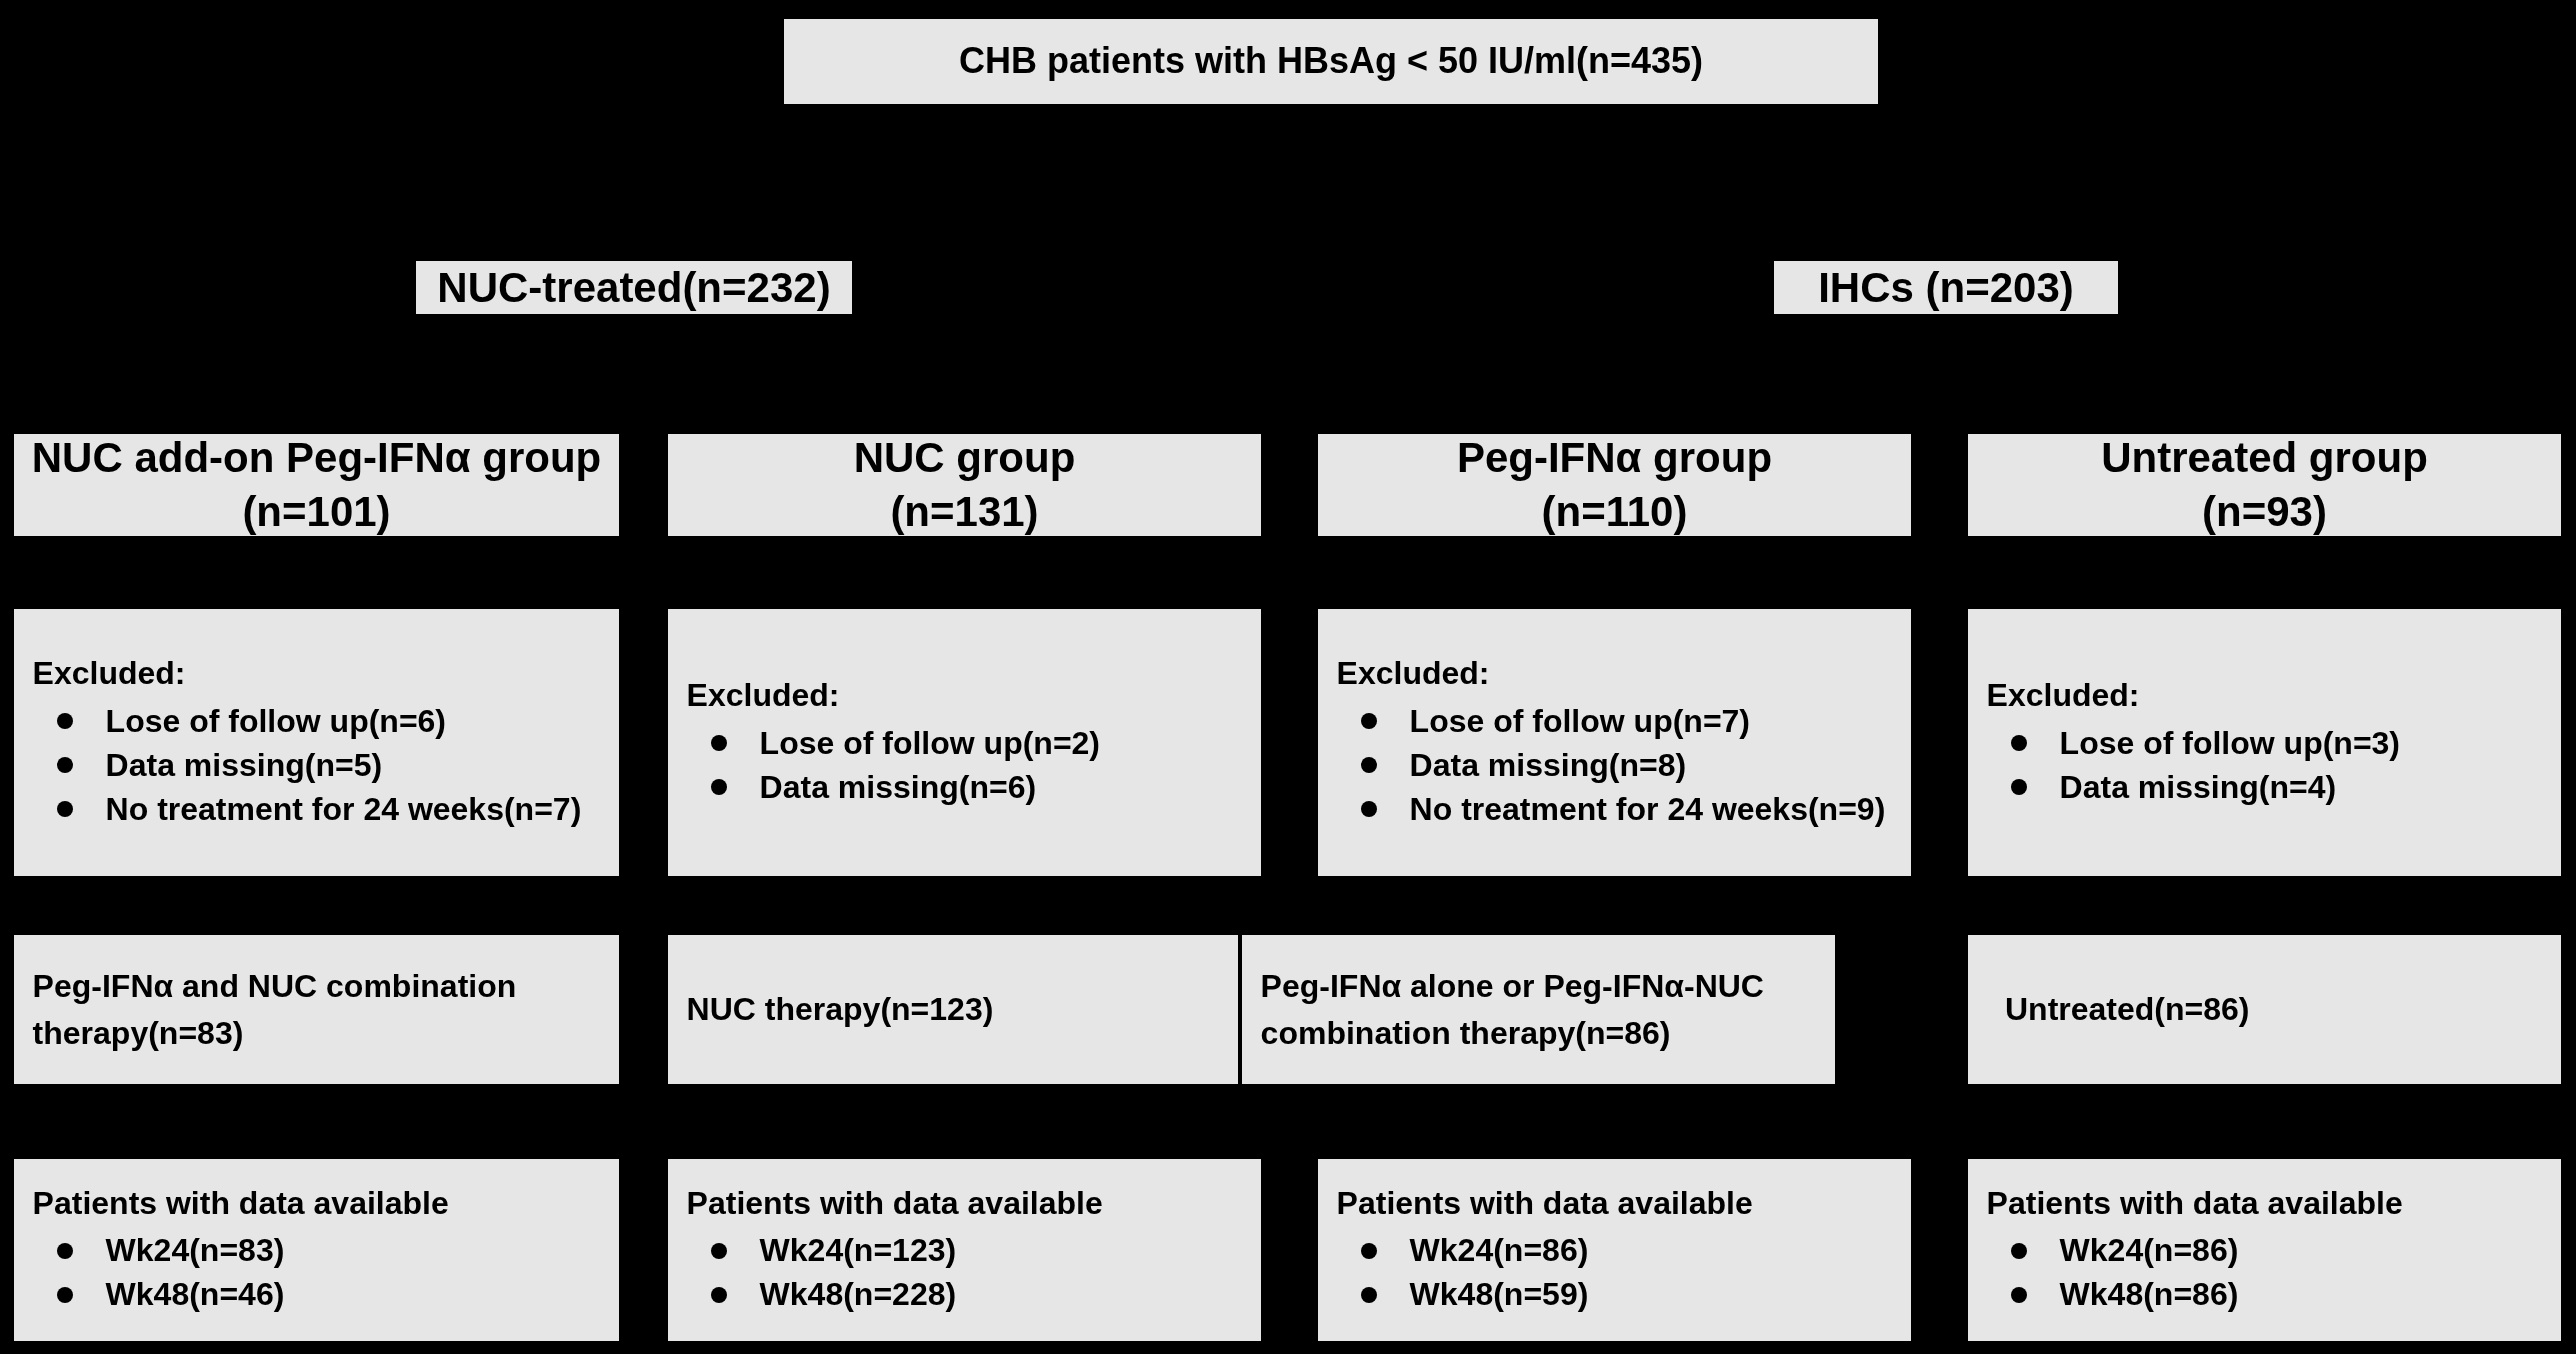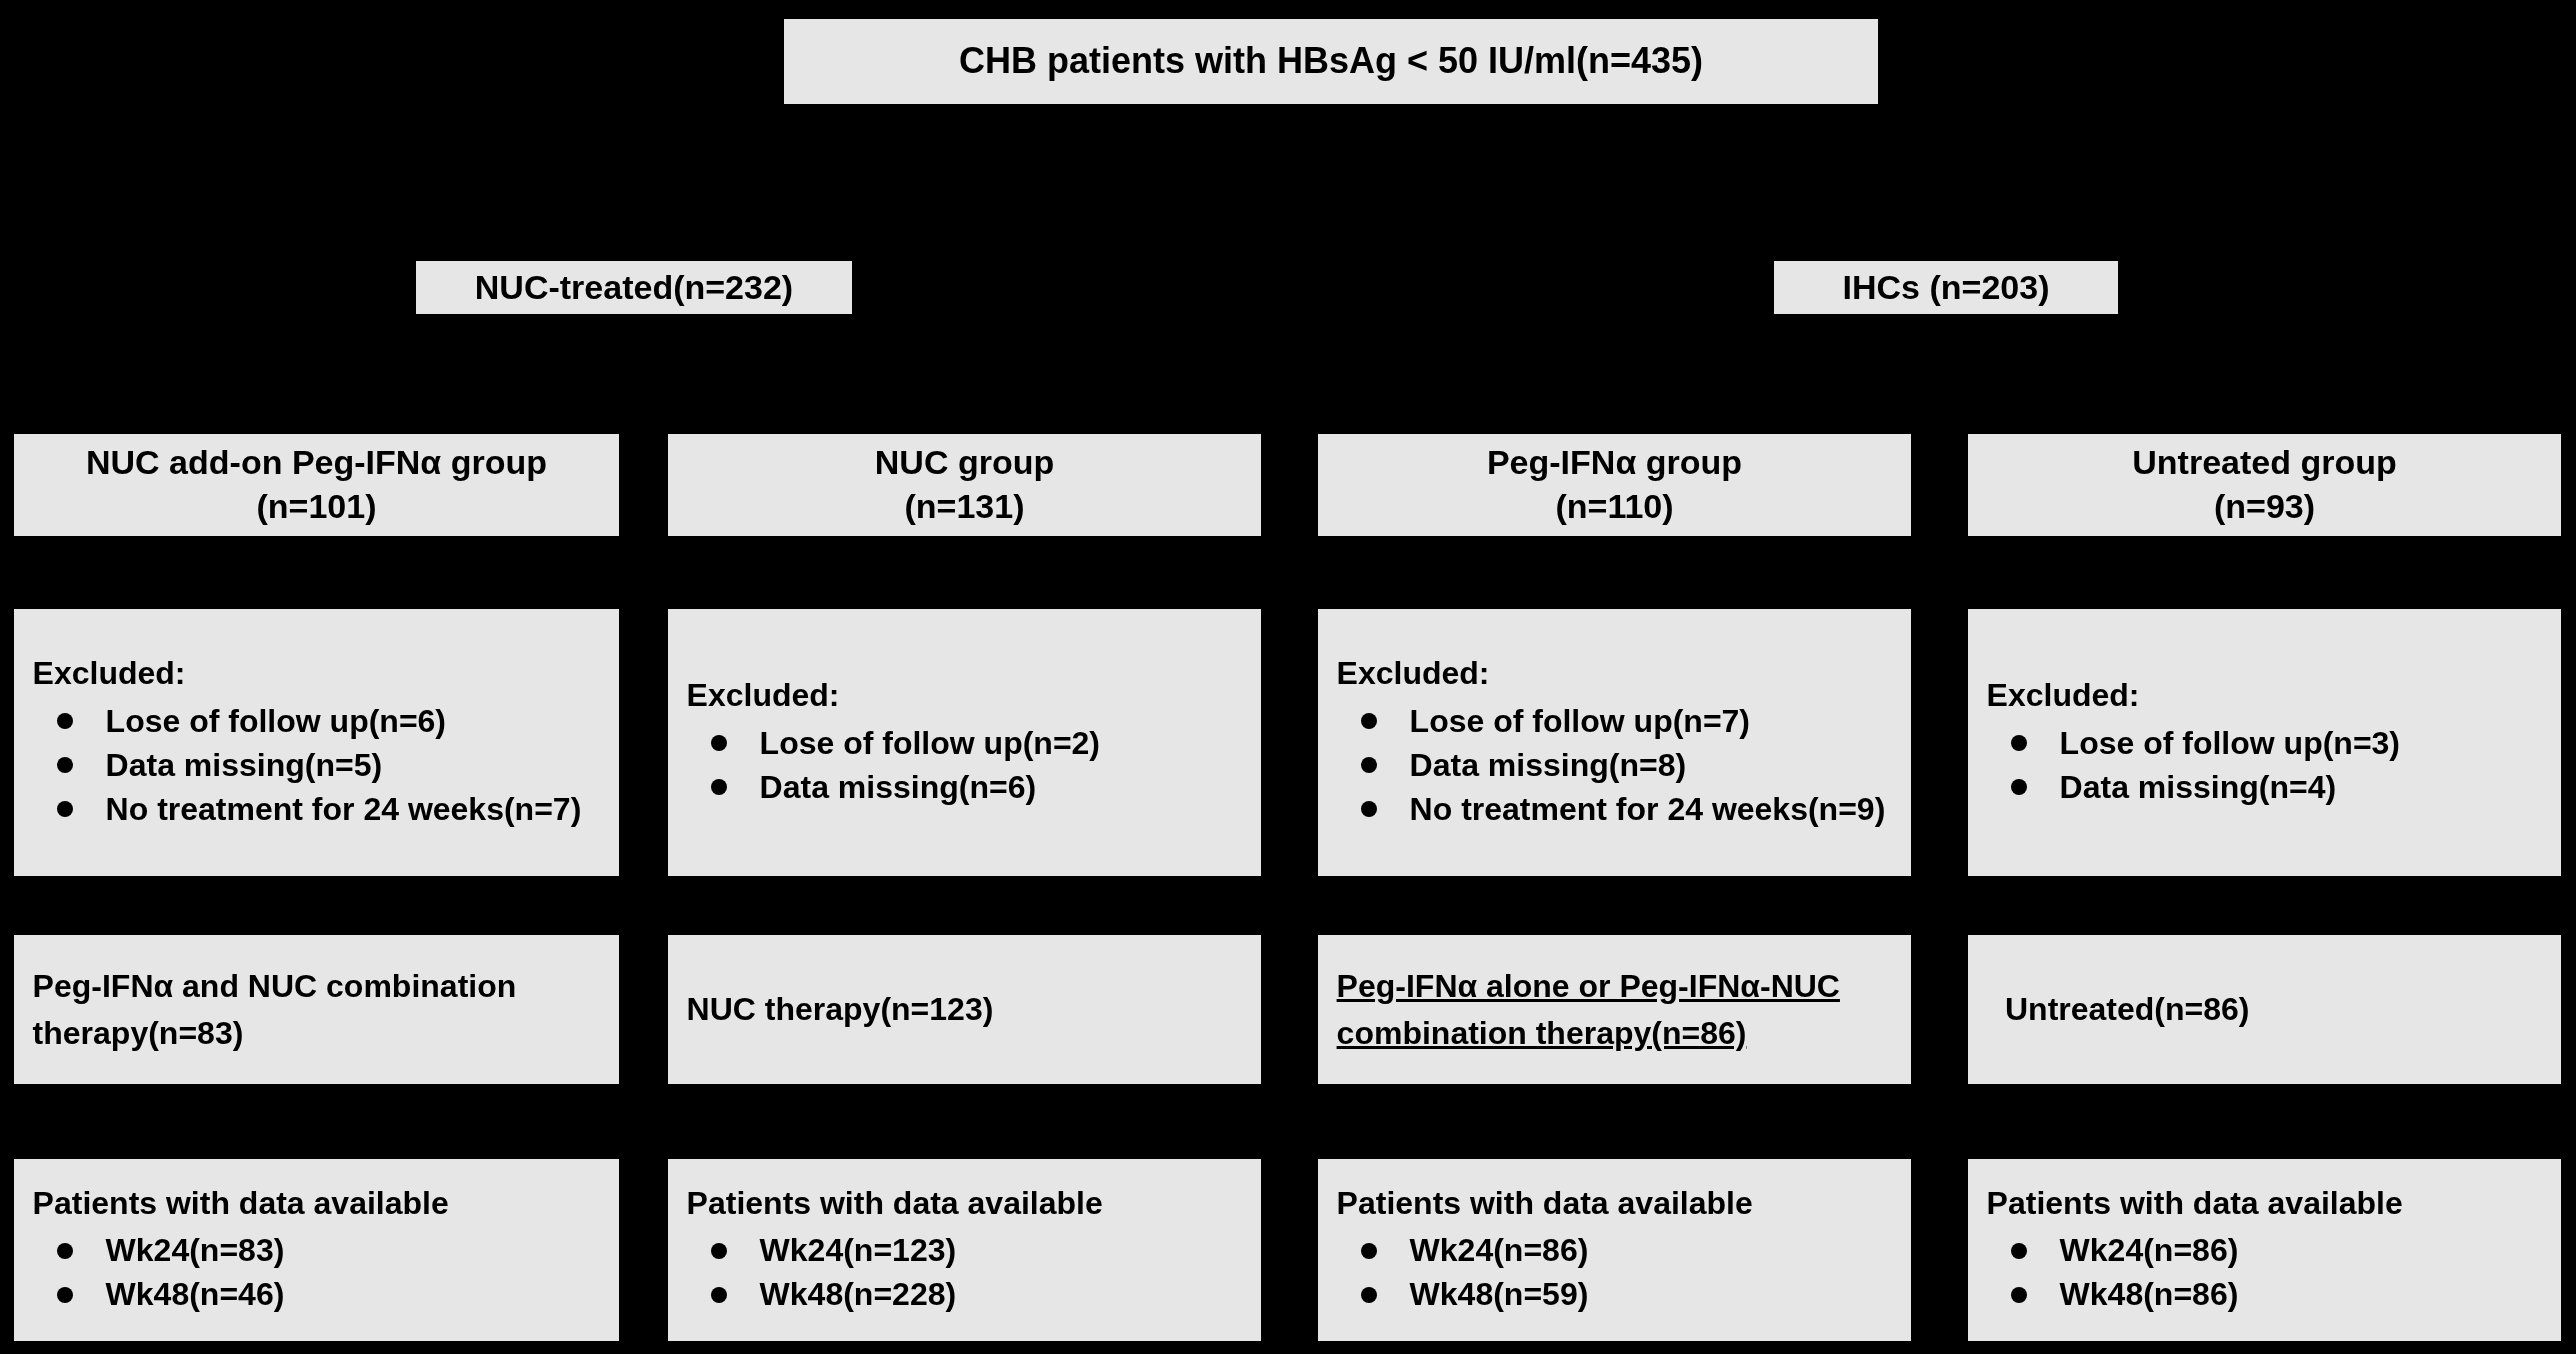--- a/index.html
+++ b/index.html
@@ -37,7 +37,7 @@
     white-space: pre-line;
   }
   .t-xl { font-size: 36px; }
-  .t-lg { font-size: 34px; }
+  .t-lg { font-size: 42px; }
 
   .box.pad {
     padding: 15px 18.6px;

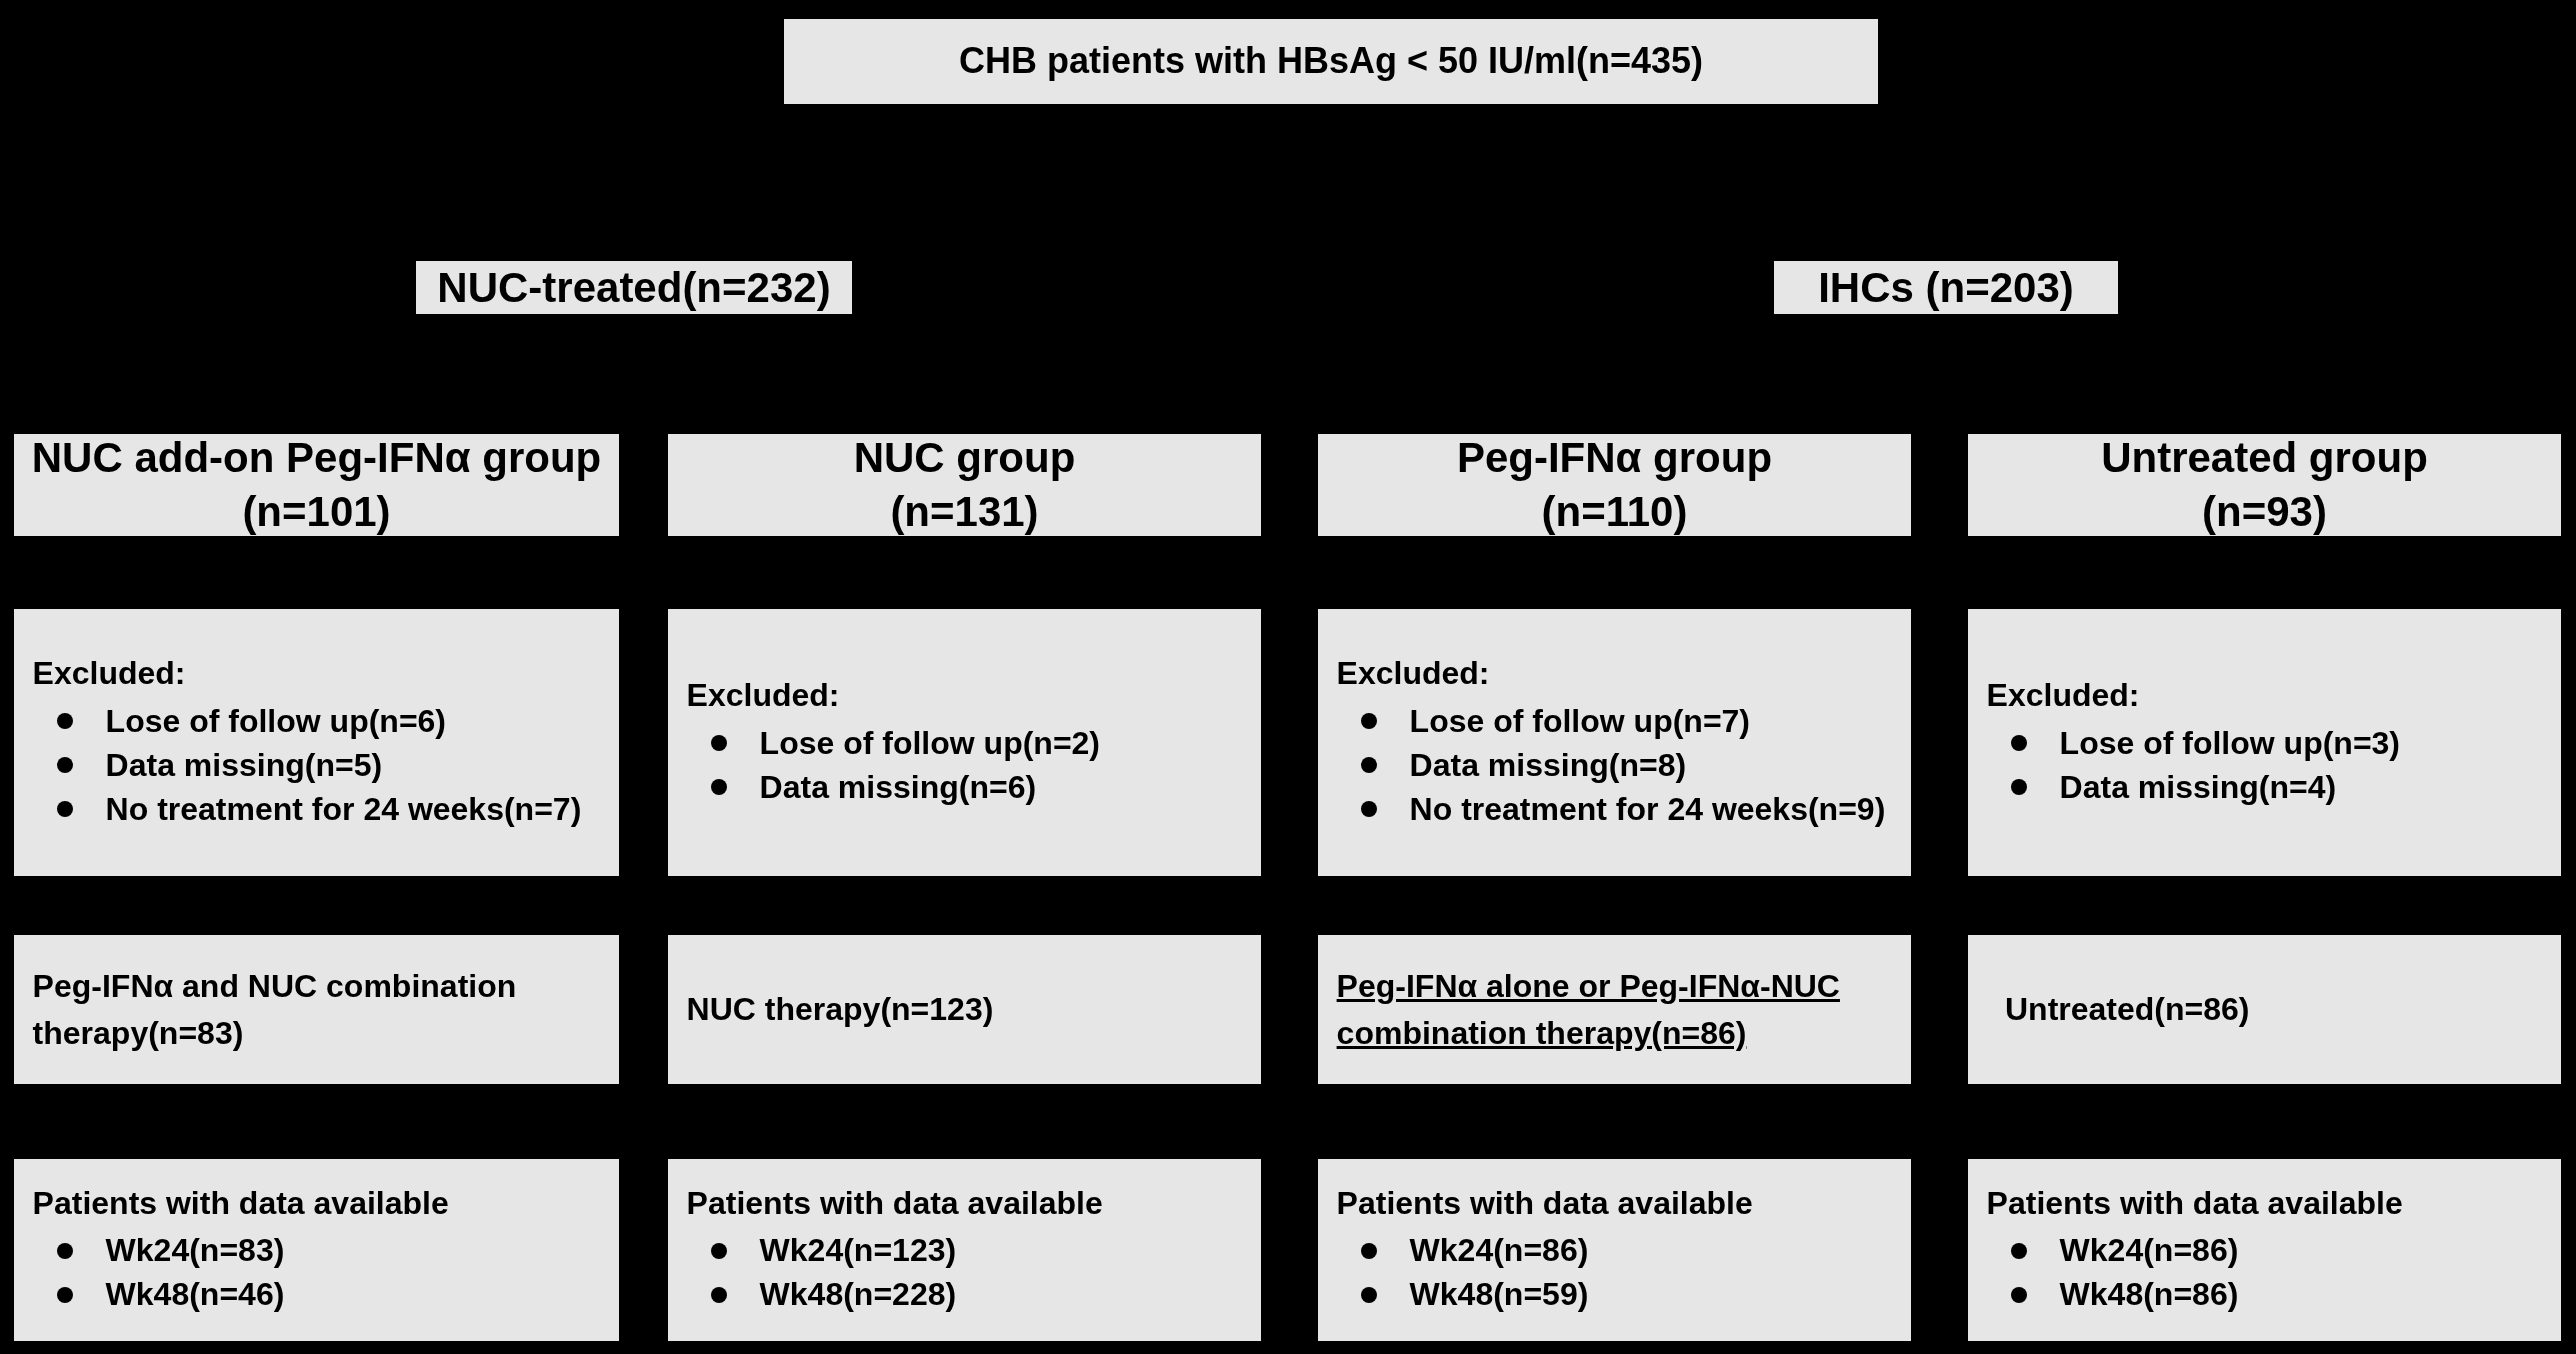--- a/index.html
+++ b/index.html
@@ -220,7 +220,7 @@
   <div class="vline" style="left:1624px; top:880px; height:69px;"></div>
   <div class="arrowhead" style="left:1612px; top:924px;"></div>
 
-  <div class="box pad" style="left:1314px; top:931px; width:601px; height:157px;text-decoration:underline;">
+  <div class="box pad" style="left:1238px; top:931px; width:601px; height:157px;">
     <div class="plaintext">Peg-IFNα alone or Peg-IFNα-NUC combination therapy(n=86)</div>
   </div>
   <div class="vline" style="left:1624px; top:1087px; height:69px;"></div>

